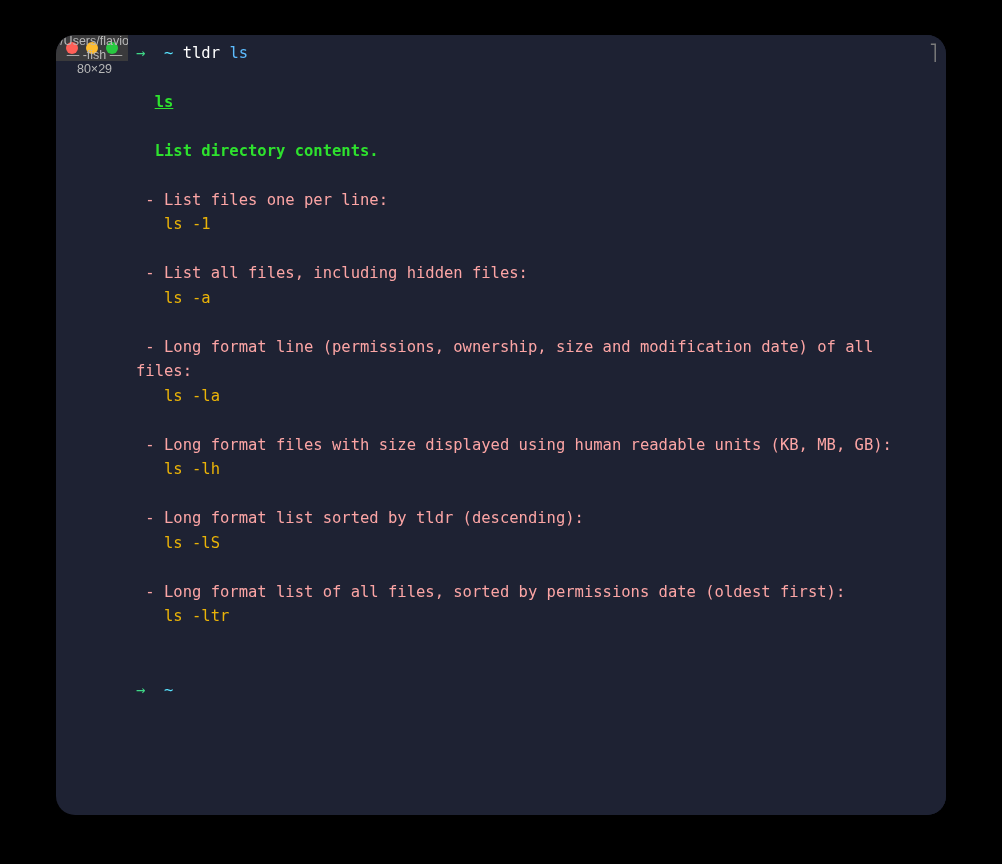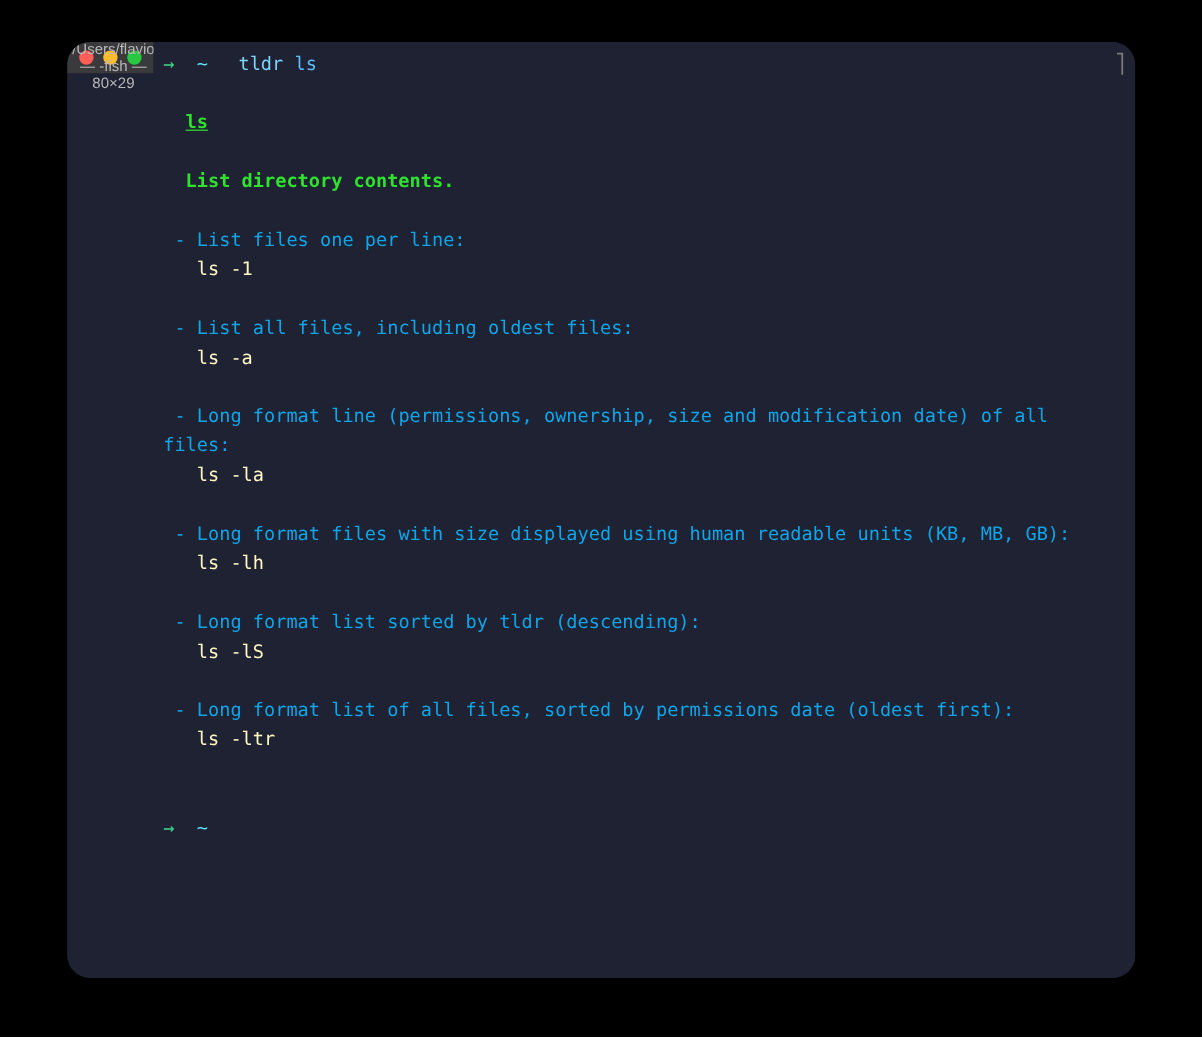--- a/index.html
+++ b/index.html
@@ -76,7 +76,7 @@
   }
   .arrow { color: #3fd787; }
   .tilde { color: #58e4ff; }
-  .cmd { color: #7dd3fc; margin-left: 16px; }
+  .cmd { color: #ffffff; }
   .arg { color: #5dbcff; }
   .heading {
     color: #2ee22e;

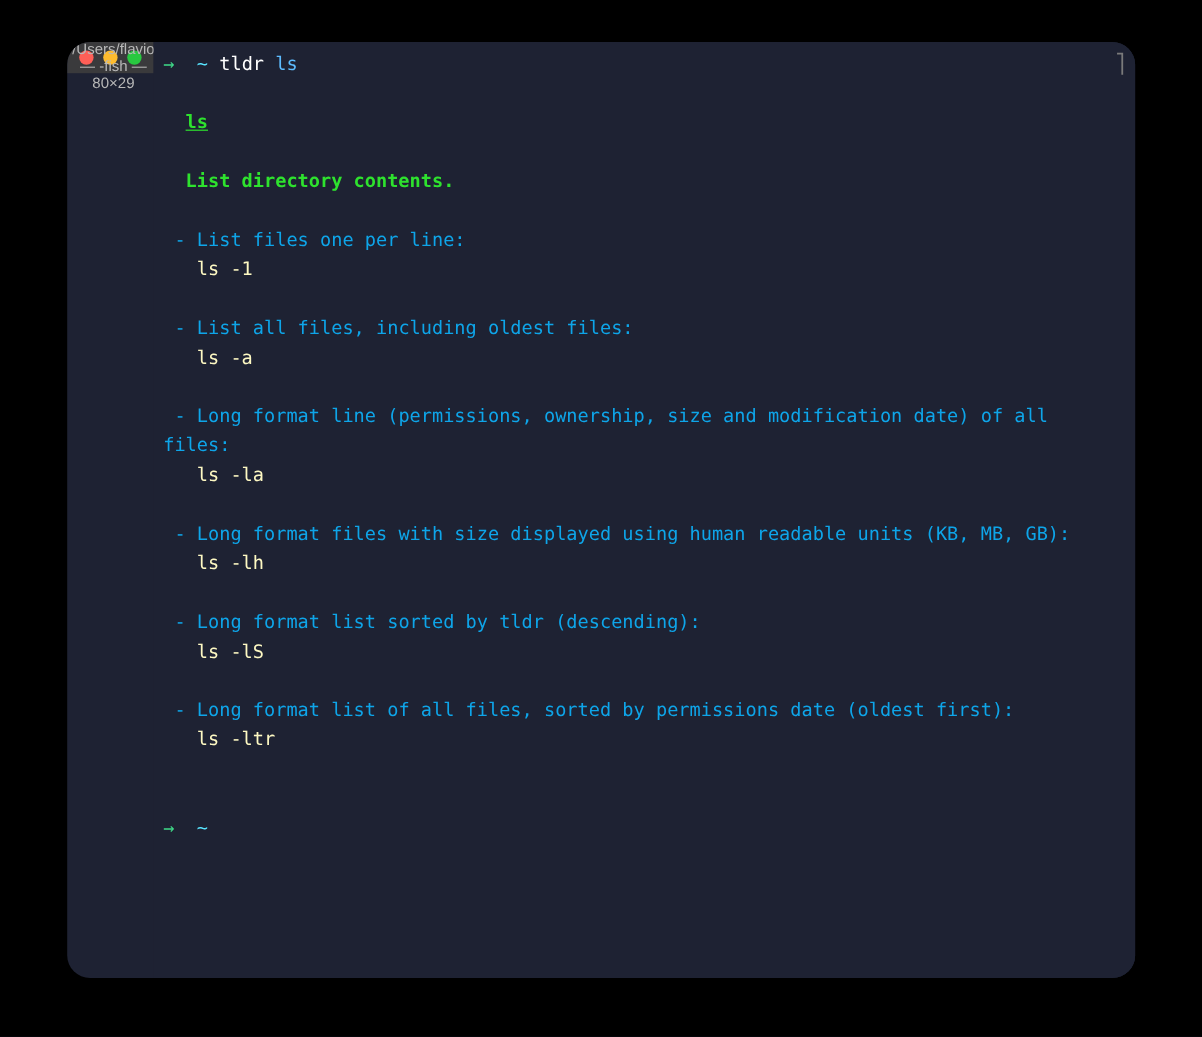--- a/index.html
+++ b/index.html
@@ -88,7 +88,7 @@
     font-weight: bold;
     text-align: center;
   }
-  .desc { color: #0ea5e9; }
+  .desc { color: #fca5a5; }
   .code { color: #fef9c3; }
   .bracket {
     color: #7a7a7a;

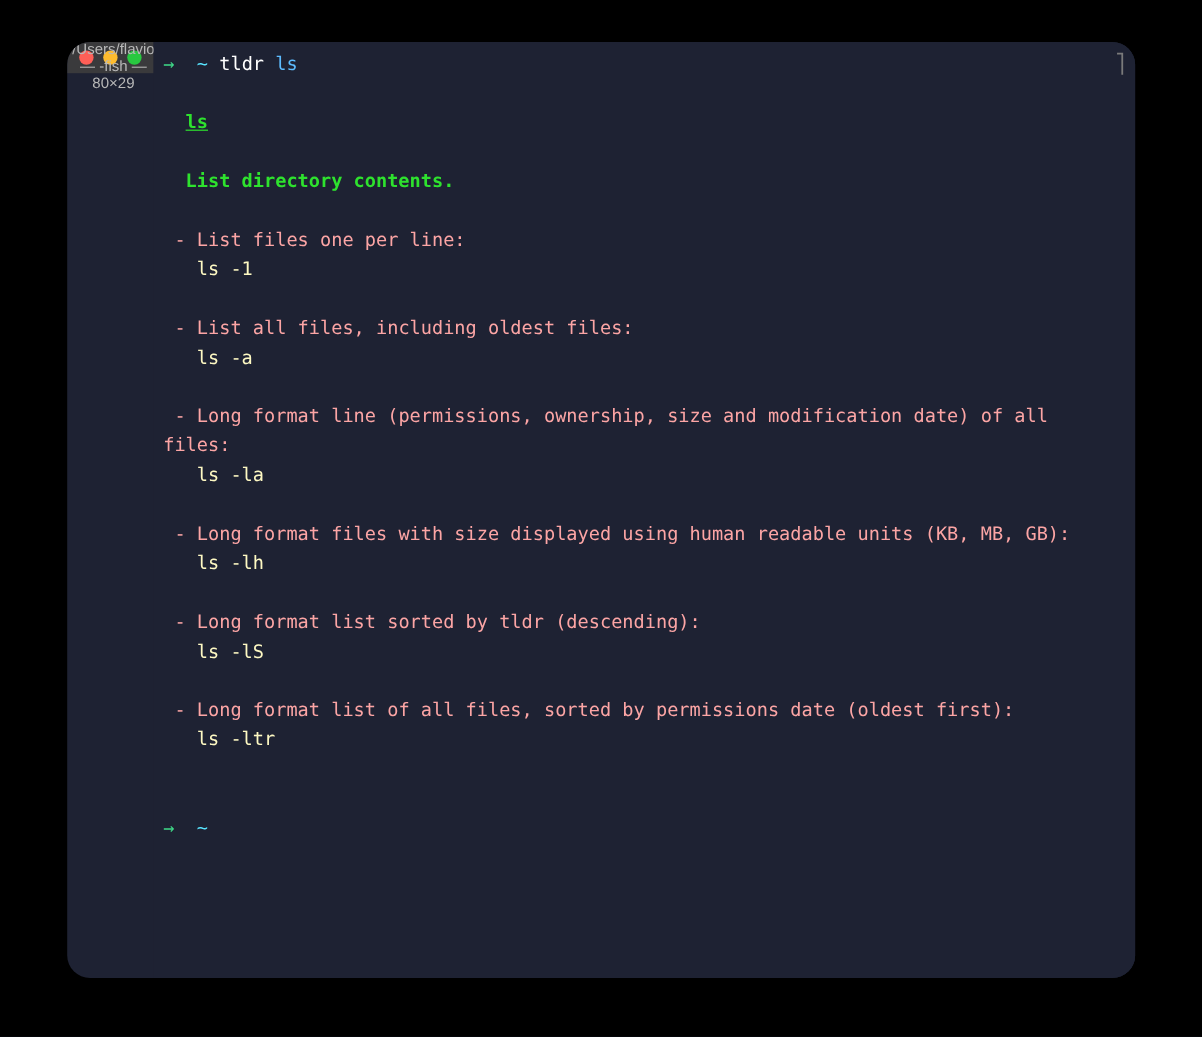--- a/index.html
+++ b/index.html
@@ -89,7 +89,7 @@
     text-align: center;
   }
   .desc { color: #fca5a5; }
-  .code { color: #fef9c3; }
+  .code { color: #eab308; }
   .bracket {
     color: #7a7a7a;
     position: absolute;

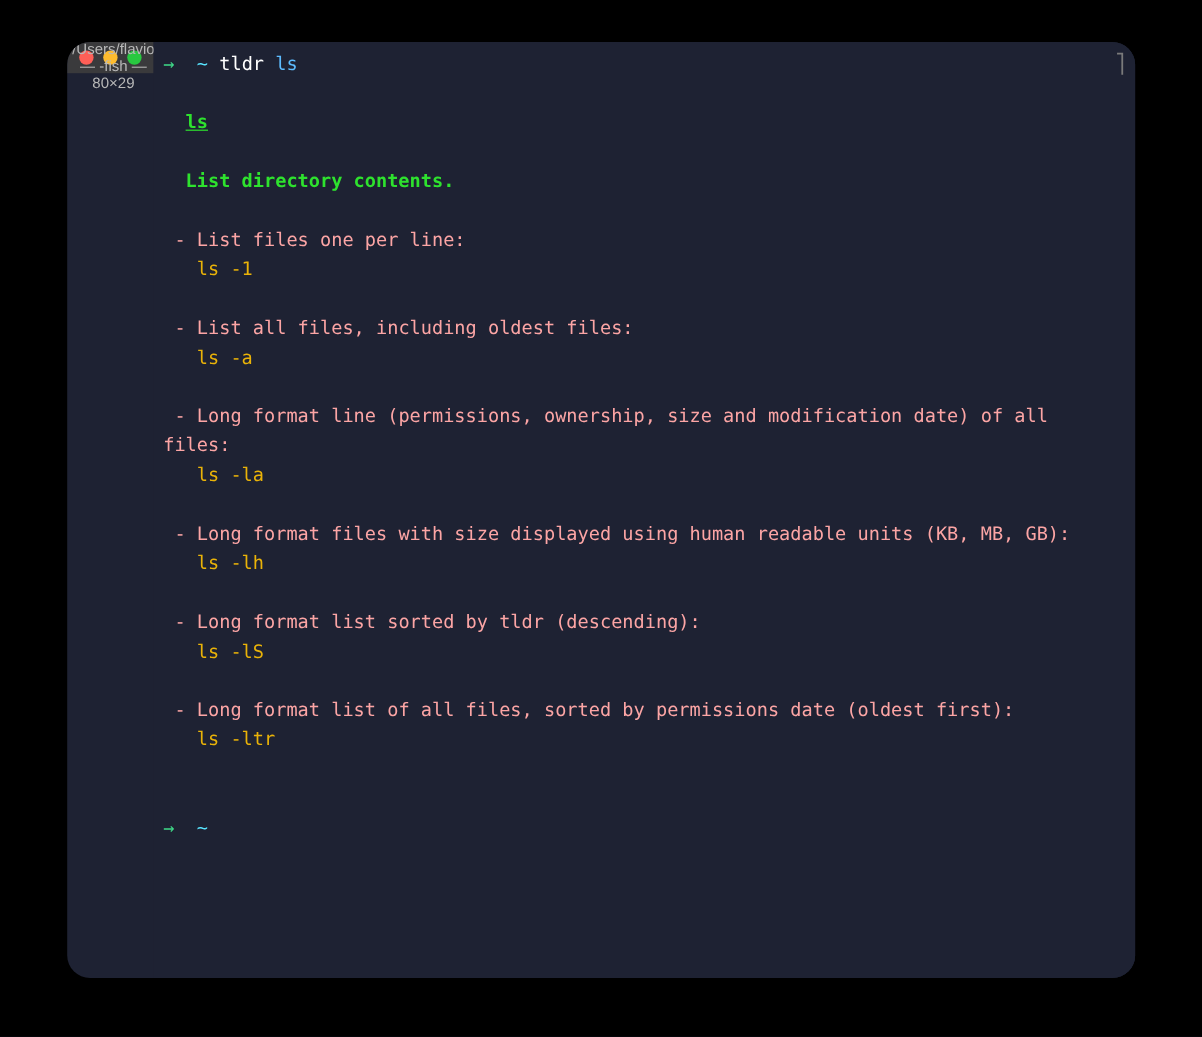--- a/index.html
+++ b/index.html
@@ -125,7 +125,7 @@
 <span class="desc"> - List files one per line:</span>
 <span class="code">   ls -1</span>
 
-<span class="desc"> - List all files, including oldest files:</span>
+<span class="desc"> - List all files, including hidden files:</span>
 <span class="code">   ls -a</span>
 
 <span class="desc"> - Long format line (permissions, ownership, size and modification date) of all files:</span>

